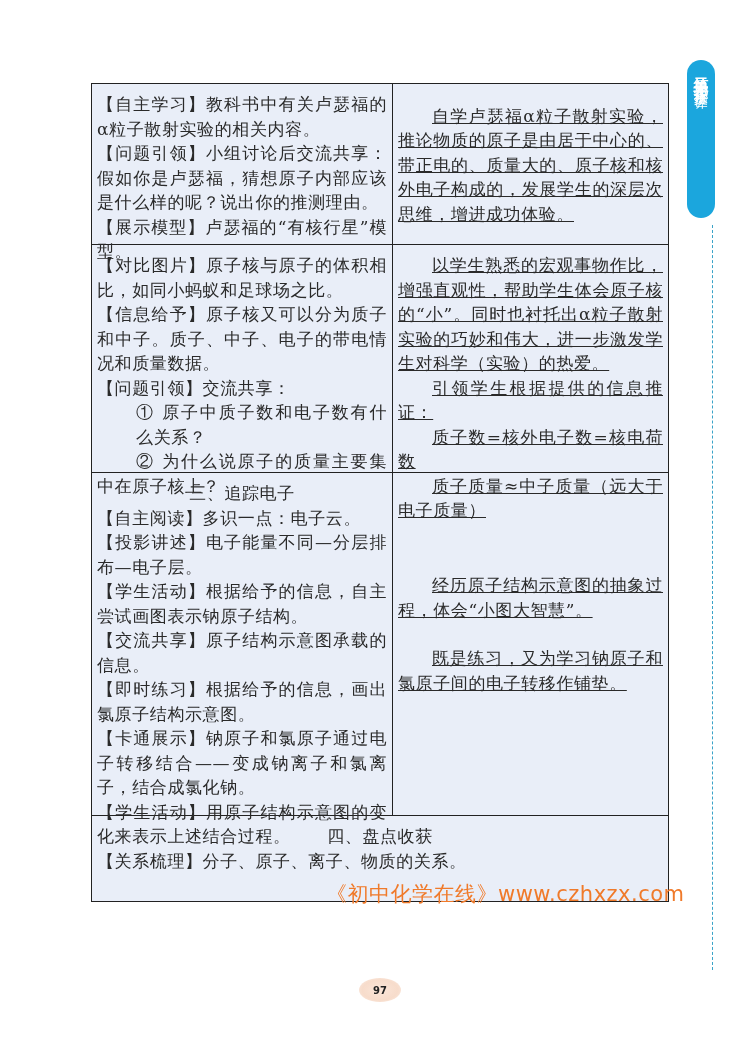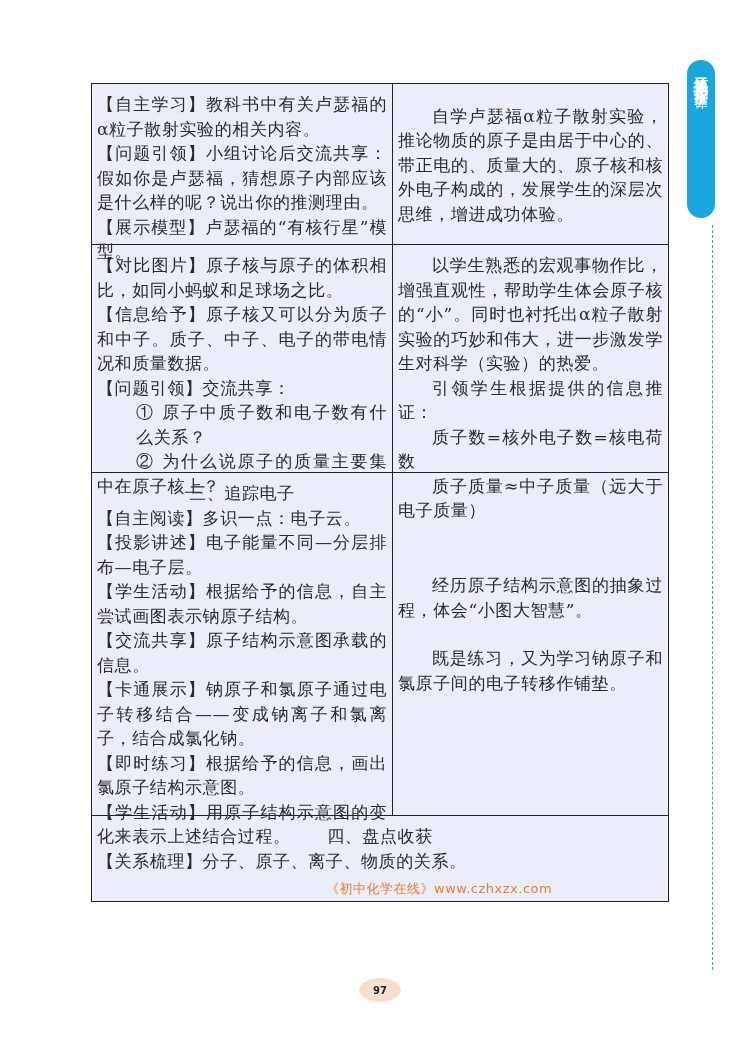--- a/index.html
+++ b/index.html
@@ -16,7 +16,7 @@
   .row:last-child { border-bottom: none; }
   .cell { box-sizing: border-box; padding: 8px 5px 6px 5px; font-size: 17px; line-height: 24.5px; letter-spacing: 0.6px; text-align: justify; }
   .cell.left { width: 301px; border-right: 1.5px solid #222; }
-  .cell.right { flex: 1; display: flex; flex-direction: column; justify-content: center; }
+  .cell.right { flex: 1; display: flex; flex-direction: column; justify-content: center; text-decoration: underline; }
   .full { width: 100%; }
   .p { margin: 0; }
   .indent { text-indent: 2em; }

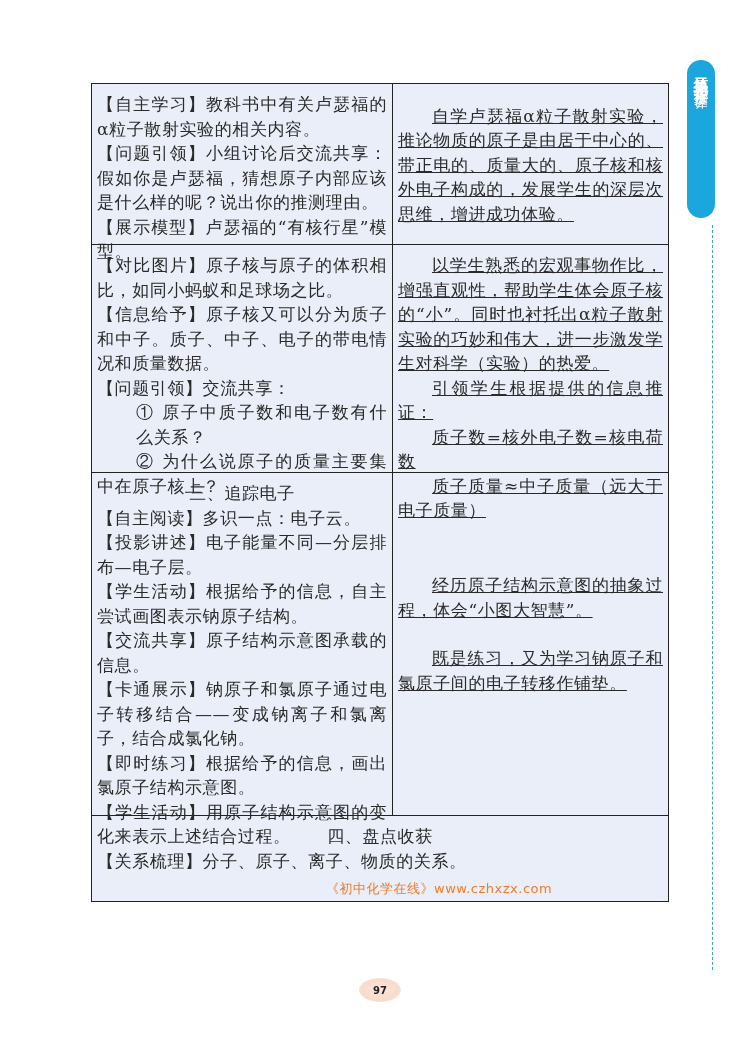--- a/index.html
+++ b/index.html
@@ -95,8 +95,8 @@
       <p class="p">【投影讲述】电子能量不同—分层排布—电子层。</p>
       <p class="p">【学生活动】根据给予的信息，自主尝试画图表示钠原子结构。</p>
       <p class="p">【交流共享】原子结构示意图承载的信息。</p>
+      <p class="p">【即时练习】根据给予的信息，画出氯原子结构示意图。</p>
       <p class="p">【卡通展示】钠原子和氯原子通过电子转移结合——变成钠离子和氯离子，结合成氯化钠。</p>
-      <p class="p">【即时练习】根据给予的信息，画出氯原子结构示意图。</p>
       <p class="p">【学生活动】用原子结构示意图的变化来表示上述结合过程。</p>
     </div>
     <div class="cell right">

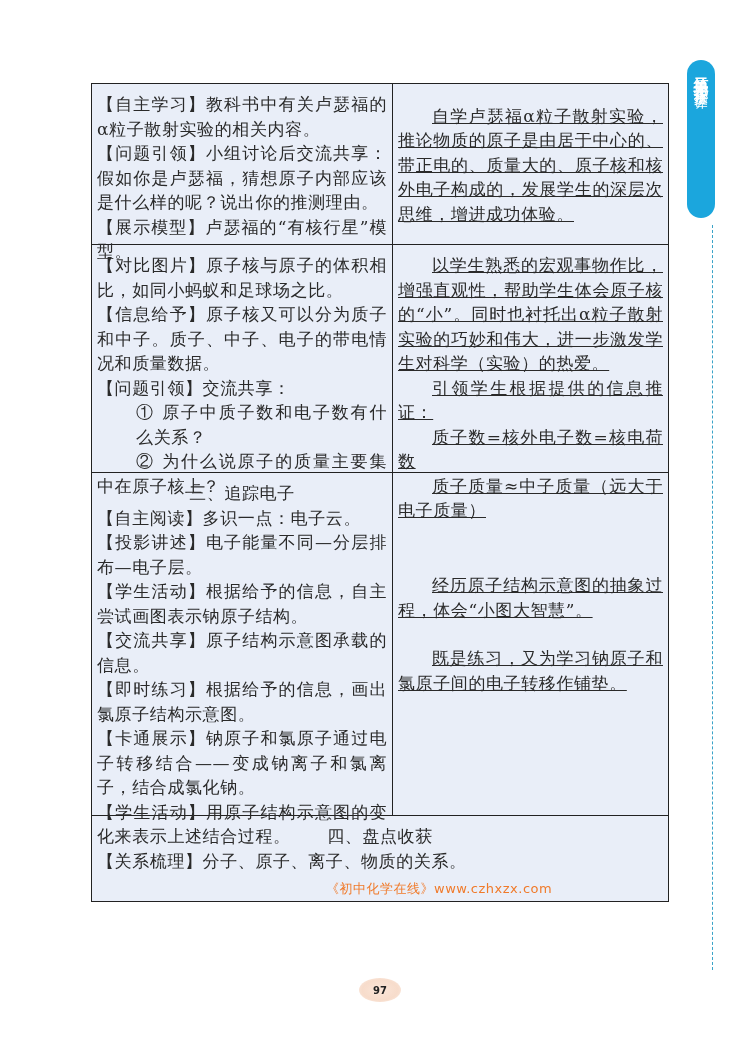--- a/index.html
+++ b/index.html
@@ -41,7 +41,7 @@
   }
   .watermark {
     position: absolute; left: 326px; top: 880px; font-family: "DejaVu Sans", "Liberation Sans", sans-serif;
-    font-size: 13px; color: #f07a2a; letter-spacing: 0.5px; white-space: nowrap;
+    font-size: 21px; color: #f07a2a; letter-spacing: 0.5px; white-space: nowrap;
   }
   .page-num {
     position: absolute; left: 359px; top: 978px; width: 42px; height: 24px;

